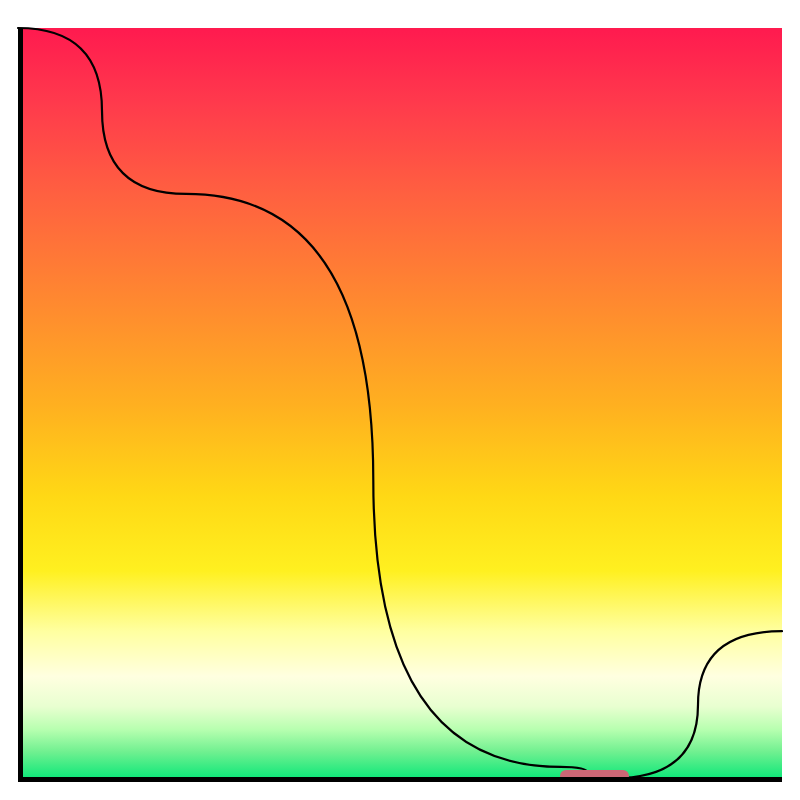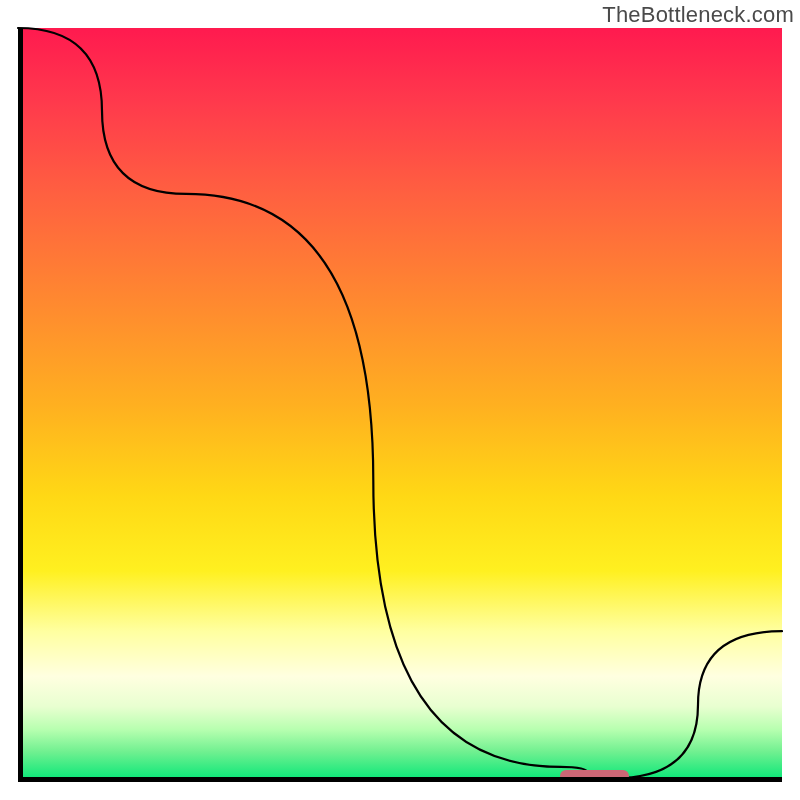--- a/index.html
+++ b/index.html
@@ -100,7 +100,6 @@
 
 <div class="chart-container">
 
-  <div class="attribution">TheBottleneck.com</div>
 
   <div class="plot-area">
     <div class="gradient-bg"></div>

